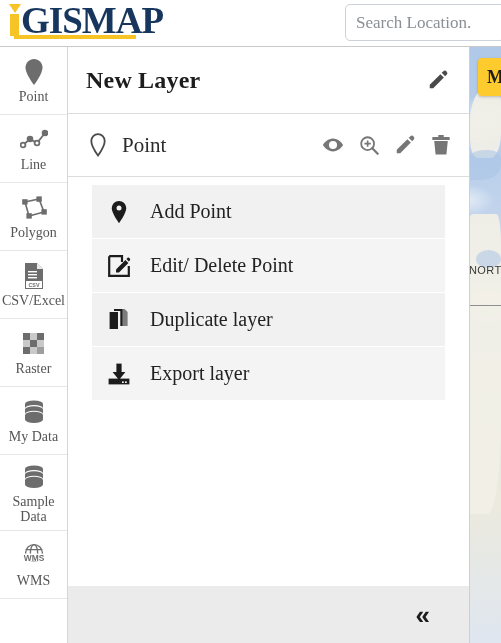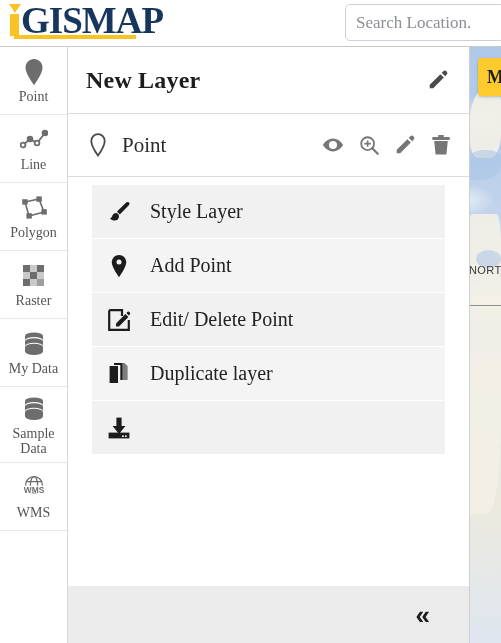--- a/index.html
+++ b/index.html
@@ -542,15 +542,6 @@
 
     <div class="menu-list">
 
-      <div class="menu-item">
-        <span class="menu-icon">
-          <svg width="24" height="24" viewBox="0 0 24 24" fill="currentColor">
-            <path d="M21.8 2.4c-.7-.7-1.8-.5-2.6.2L10 11.6l2.8 2.8 9-9.2c.8-.8 1-1.9.2-2.6Z"></path>
-            <path d="M8.8 13 a3.6 3.6 0 0 0-3.4 2.6c-.4 1.4-1 2.2-2.2 2.8 1 1.3 2.8 2.2 4.5 2.2 2.4 0 4.3-1.8 4.3-4.1A3.7 3.7 0 0 0 8.8 13Z"></path>
-          </svg>
-        </span>
-        <span class="menu-label">Style Layer</span>
-      </div>
 
       <div class="menu-item">
         <span class="menu-icon">

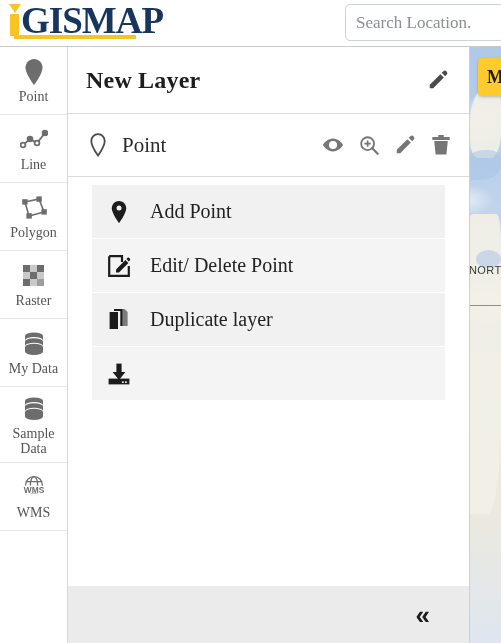--- a/index.html
+++ b/index.html
@@ -421,6 +421,20 @@
       <span class="tool-label">Polygon</span>
     </div>
 
+    <div class="tool-item">
+      <span class="tool-icon">
+        <svg width="24" height="28" viewBox="0 0 24 28" fill="currentColor">
+          <path d="M3 1 H15 L21 7 V27 H3 Z" fill="currentColor"></path>
+          <path d="M15 1 V7 H21 Z" fill="#ffffff" opacity="0.85"></path>
+          <rect x="6" y="9" width="9" height="1.4" fill="#ffffff"></rect>
+          <rect x="6" y="12" width="9" height="1.4" fill="#ffffff"></rect>
+          <rect x="6" y="15" width="9" height="1.4" fill="#ffffff"></rect>
+          <rect x="4" y="19" width="16" height="7" fill="#ffffff"></rect>
+          <text x="12" y="24.6" font-family="Liberation Sans, sans-serif" font-size="5.4" font-weight="700" text-anchor="middle" fill="#6d6d6d">CSV</text>
+        </svg>
+      </span>
+      <span class="tool-label">CSV/Excel</span>
+    </div>
 
 
     <div class="tool-item">

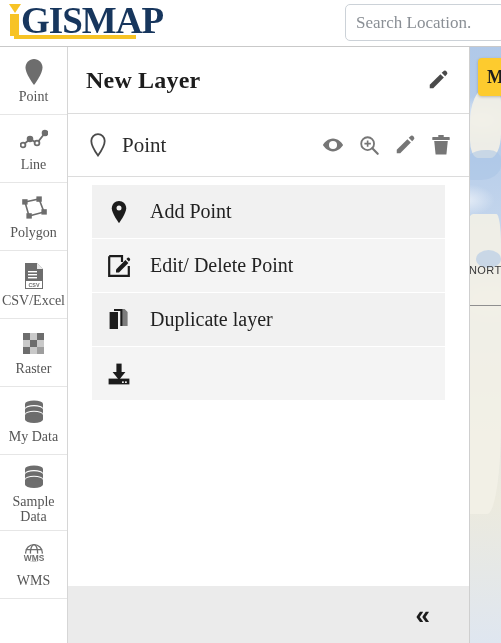--- a/index.html
+++ b/index.html
@@ -601,6 +601,7 @@
             <rect x="18" y="19.4" width="1.8" height="1.6" fill="#f1f1f1"></rect>
           </svg>
         </span>
+        <span class="menu-label">Export layer</span>
       </div>
 
     </div>

